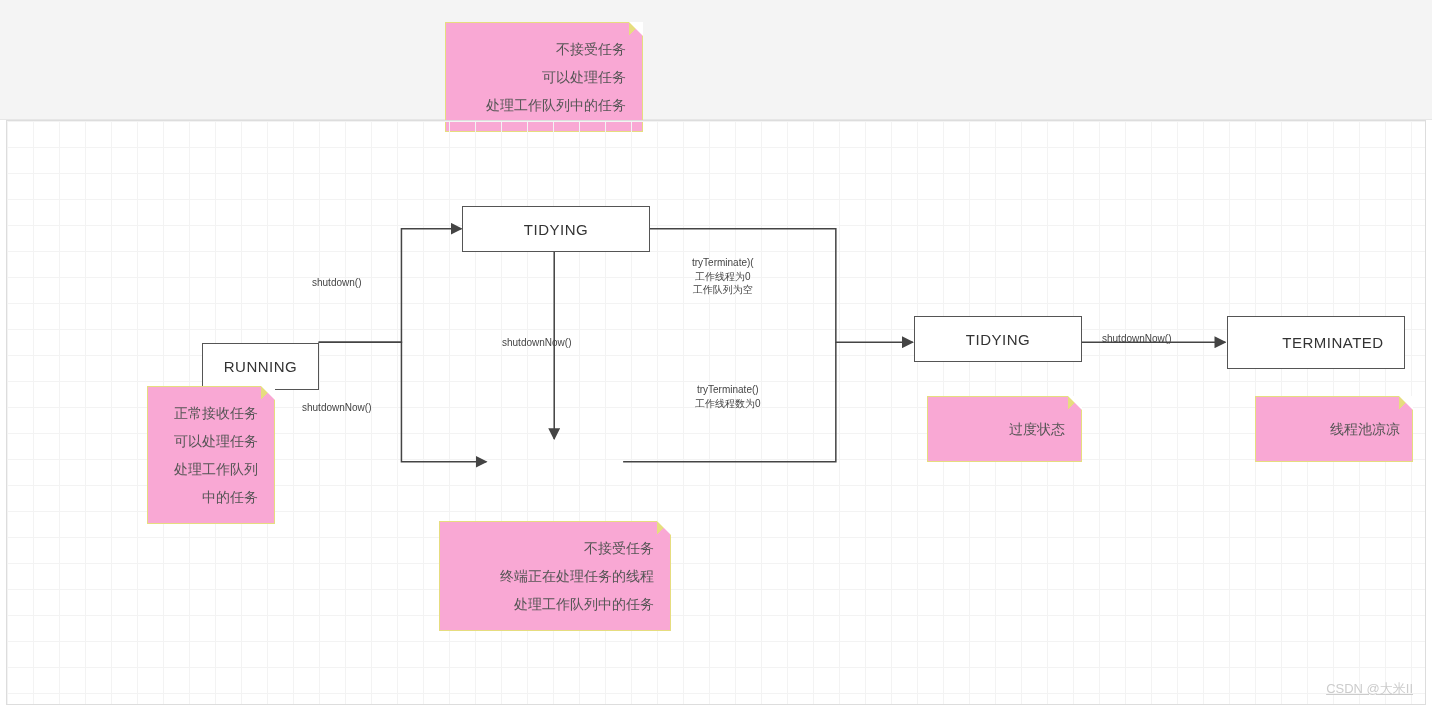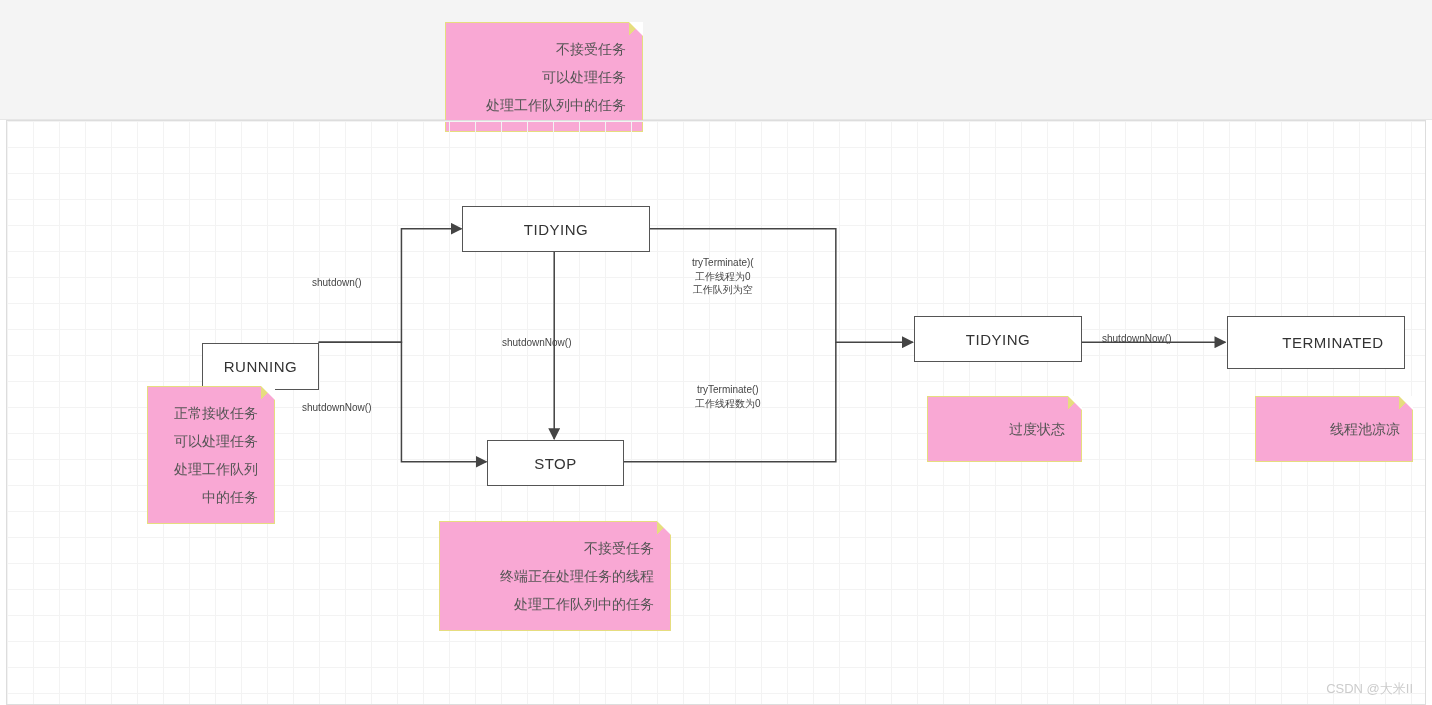--- a/index.html
+++ b/index.html
@@ -128,9 +128,6 @@
   <div class="box" style="left:455px; top:85px; width:188px; height:46px;">
     <span>TIDYING</span>
   </div>
-  <div class="box" style="left:480px; top:319px; width:137px; height:46px;">
-    <span>STOP</span>
-  </div>
   <div class="box" style="left:907px; top:195px; width:168px; height:46px;">
     <span>TIDYING</span>
   </div>

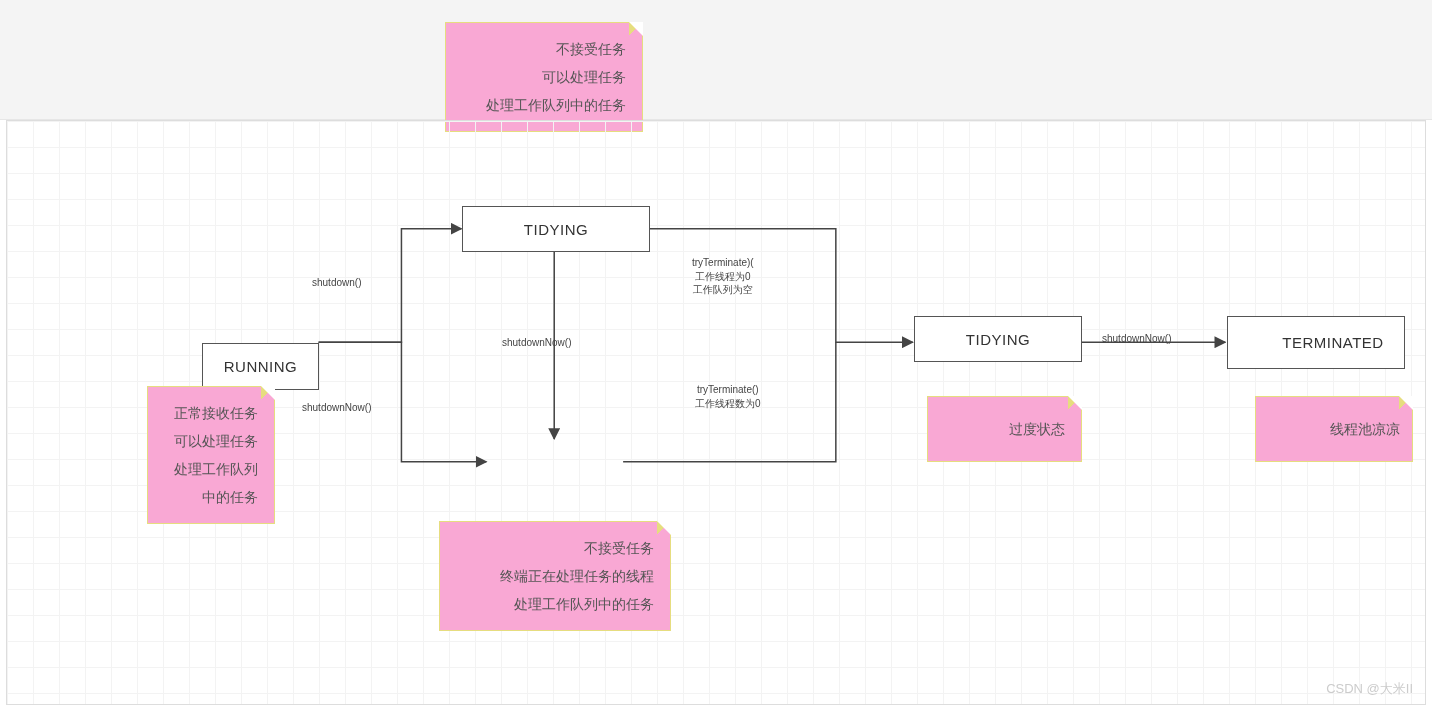--- a/index.html
+++ b/index.html
@@ -87,6 +87,7 @@
     font-size: 13px;
     color: #ccc;
     z-index: 20;
+    text-decoration: underline;
   }
 </style>
 </head>

